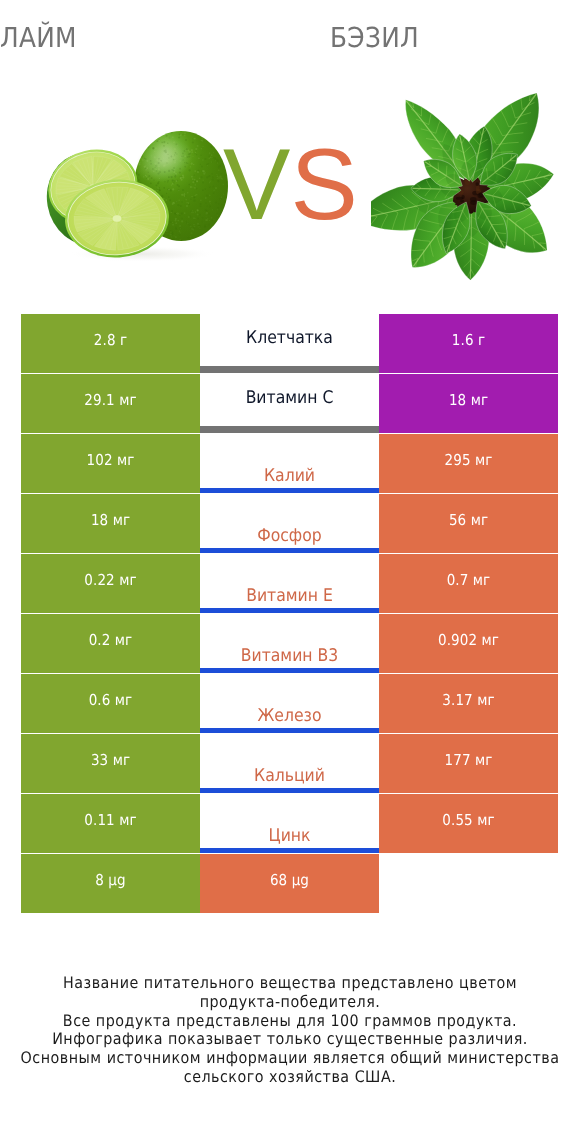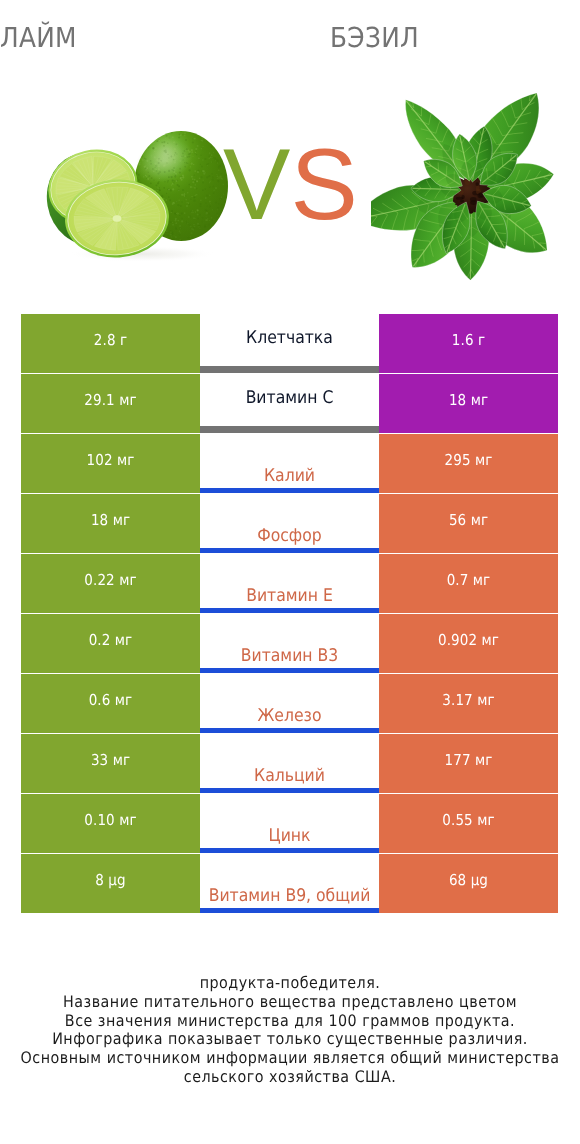--- a/index.html
+++ b/index.html
@@ -1118,7 +1118,7 @@
       </div>
       <div class="row win-right">
         <div class="cell cell-val cell-left">
-          <span>0.10 мг</span>
+          <span>0.11 мг</span>
         </div>
         <div class="cell cell-lbl">
           <span>Цинк</span>

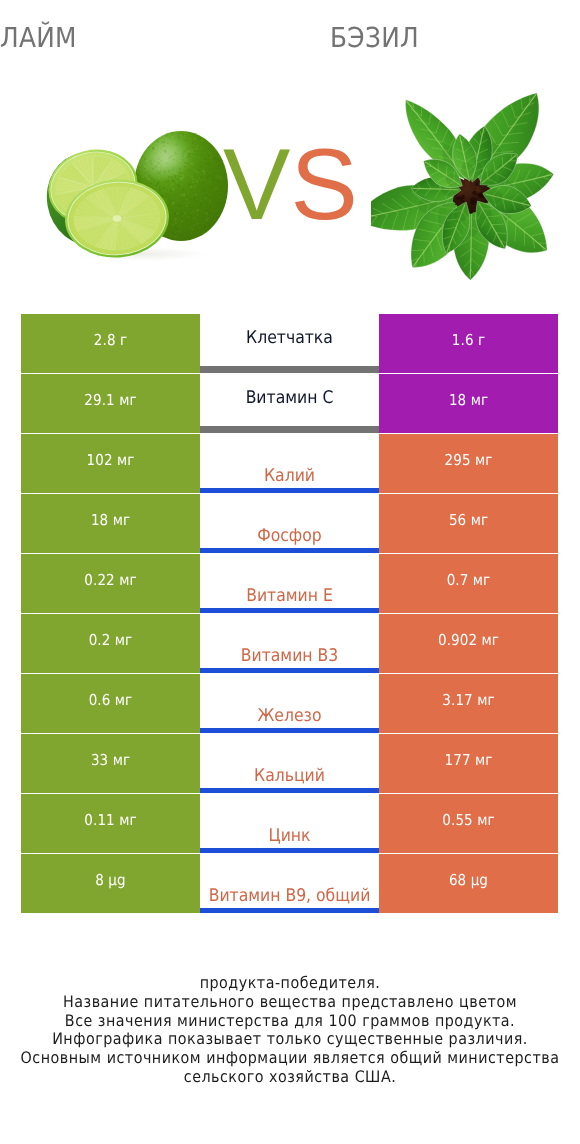--- a/index.html
+++ b/index.html
@@ -1131,9 +1131,6 @@
         <div class="cell cell-val cell-left">
           <span>8 µg</span>
         </div>
-        <div class="cell cell-lbl">
-          <span>Витамин B9, общий</span>
-        </div>
         <div class="cell cell-val cell-right">
           <span>68 µg</span>
         </div>

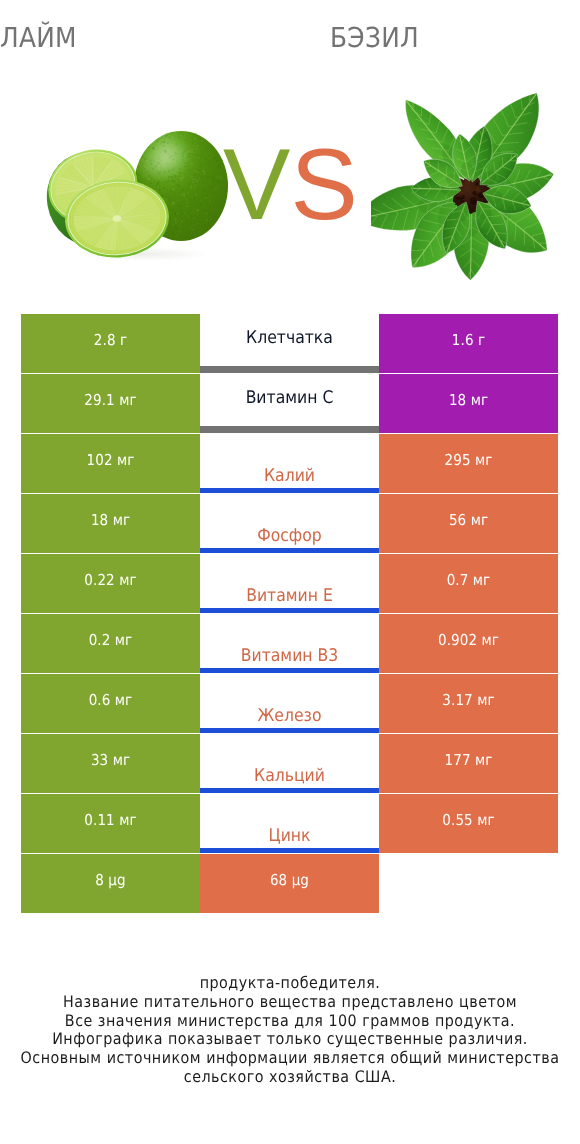--- a/index.html
+++ b/index.html
@@ -1138,8 +1138,8 @@
     </div>
 
   <div class="footer" id="footer">
+      <div>Название питательного вещества представлено цветом</div>
       <div>продукта-победителя.</div>
-      <div>Название питательного вещества представлено цветом</div>
       <div>Все значения министерства для 100 граммов продукта.</div>
       <div>Инфографика показывает только существенные различия.</div>
       <div>Основным источником информации является общий министерства</div>

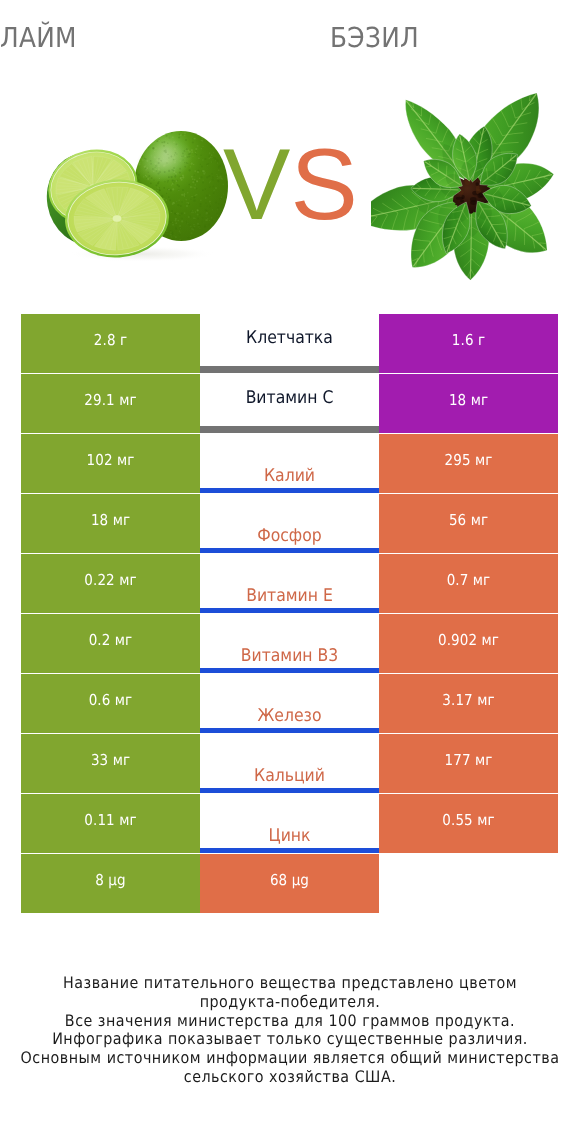--- a/index.html
+++ b/index.html
@@ -1140,7 +1140,7 @@
   <div class="footer" id="footer">
       <div>Название питательного вещества представлено цветом</div>
       <div>продукта-победителя.</div>
-      <div>Все значения министерства для 100 граммов продукта.</div>
+      <div>Все продукта представлены для 100 граммов продукта.</div>
       <div>Инфографика показывает только существенные различия.</div>
       <div>Основным источником информации является общий министерства</div>
       <div>сельского хозяйства США.</div>

